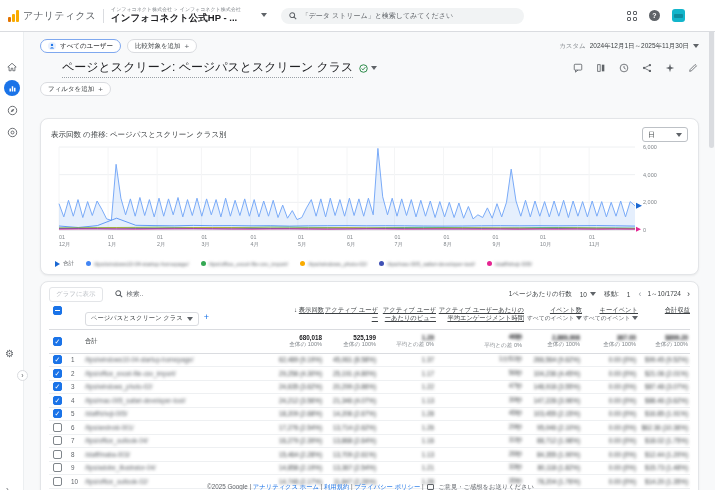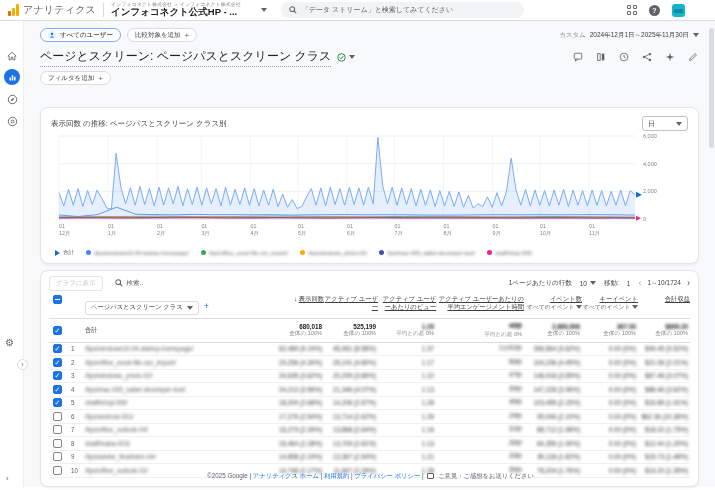--- a/index.html
+++ b/index.html
@@ -8,7 +8,7 @@
   .app { width:715px; height:490px; position:relative; }
 
   
-  .appbar { height:21px; background:#fff; border-bottom:1px solid #dadce0;
+  .appbar { height:32px; background:#fff; border-bottom:1px solid #dadce0;
     display:flex; align-items:center; padding:0 8px; position:relative; z-index:5; }
   .logo { display:flex; align-items:center; gap:4px; }
   .logo-bars { display:flex; align-items:flex-end; gap:1px; height:12px; }

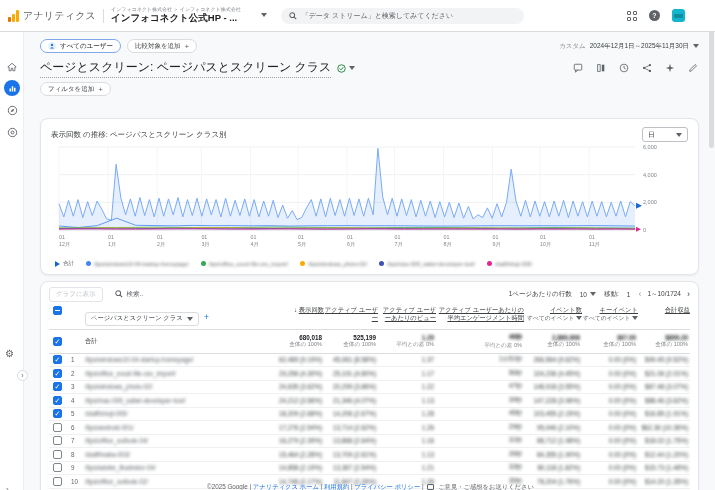--- a/index.html
+++ b/index.html
@@ -63,7 +63,7 @@
 
   
   .title-row { display:flex; align-items:center; height:24px; margin-top:2px; }
-  .report-title { font-size:12px; color:#202124; border-bottom:1px dotted #9aa0a6; padding-bottom:1px; cursor:pointer;}
+  .report-title { font-size:12px; color:#202124; border-bottom:1px dotted #9aa0a6; padding-bottom:1px; cursor:pointer;margin-left:22px;}
   .title-badge { margin:0 3px 0 6px; }
   .title-actions { margin-left:auto; display:flex; align-items:center; gap:11px; }
   .ta-ic { width:12px; height:12px; display:flex; align-items:center; justify-content:center; cursor:pointer;}

